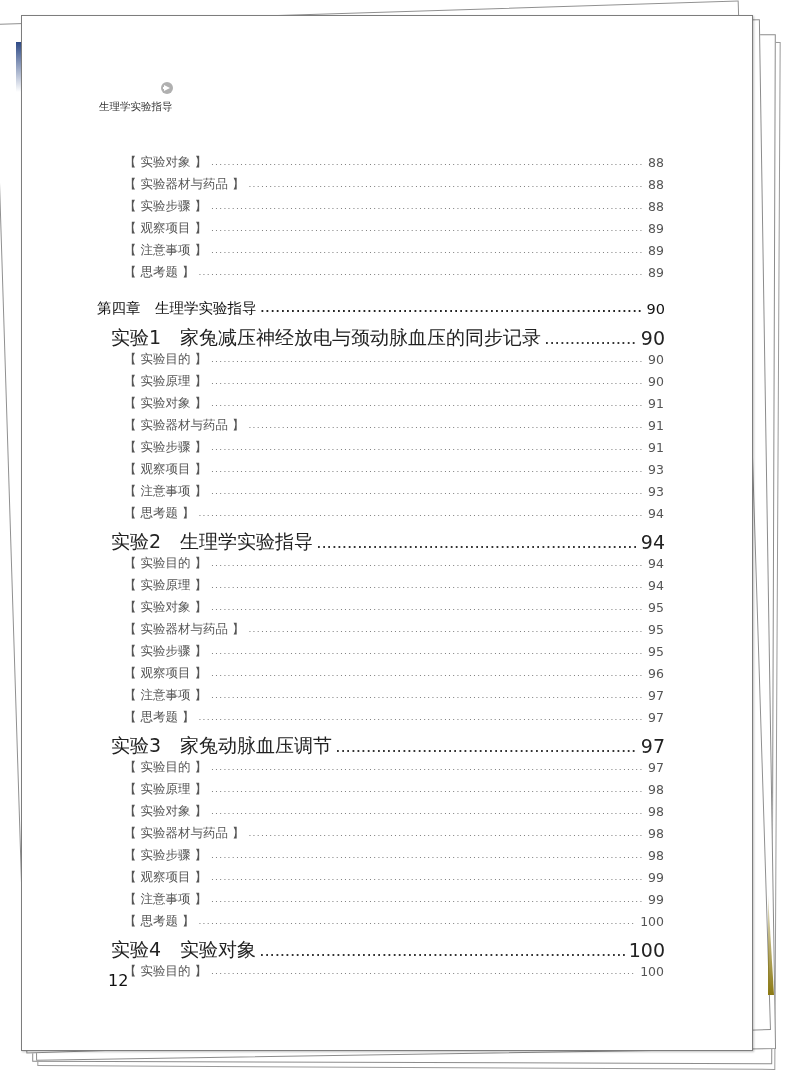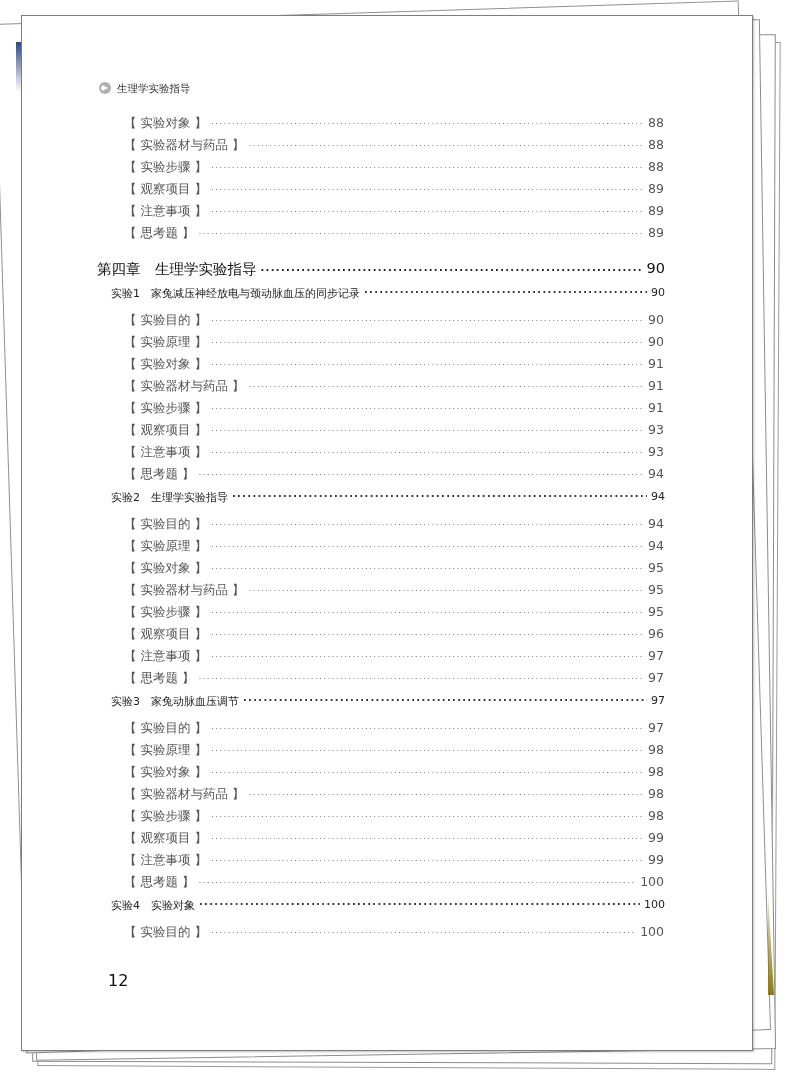--- a/index.html
+++ b/index.html
@@ -17,7 +17,7 @@
   .page { position:absolute; left:21px; top:15px; width:732px; height:1036px; background:#fff;
           border:1px solid #7d7d7d; box-sizing:border-box; box-shadow:1px 1px 2px rgba(0,0,0,0.25); }
 
-  .running-head { position:absolute; left:77px; top:66px; display:flex; align-items:flex-start; gap:6px; }
+  .running-head { position:absolute; left:77px; top:66px; display:flex; align-items:flex-end; gap:6px;flex-direction:column; }
   .arrow-icon { width:12px; height:12px; border-radius:50%; background:#b0b0b0; position:relative; }
   .arrow-icon::after { content:""; position:absolute; left:3px; top:3px; width:0; height:0;
                        border-left:6px solid #fff; border-top:3px solid transparent; border-bottom:3px solid transparent; }

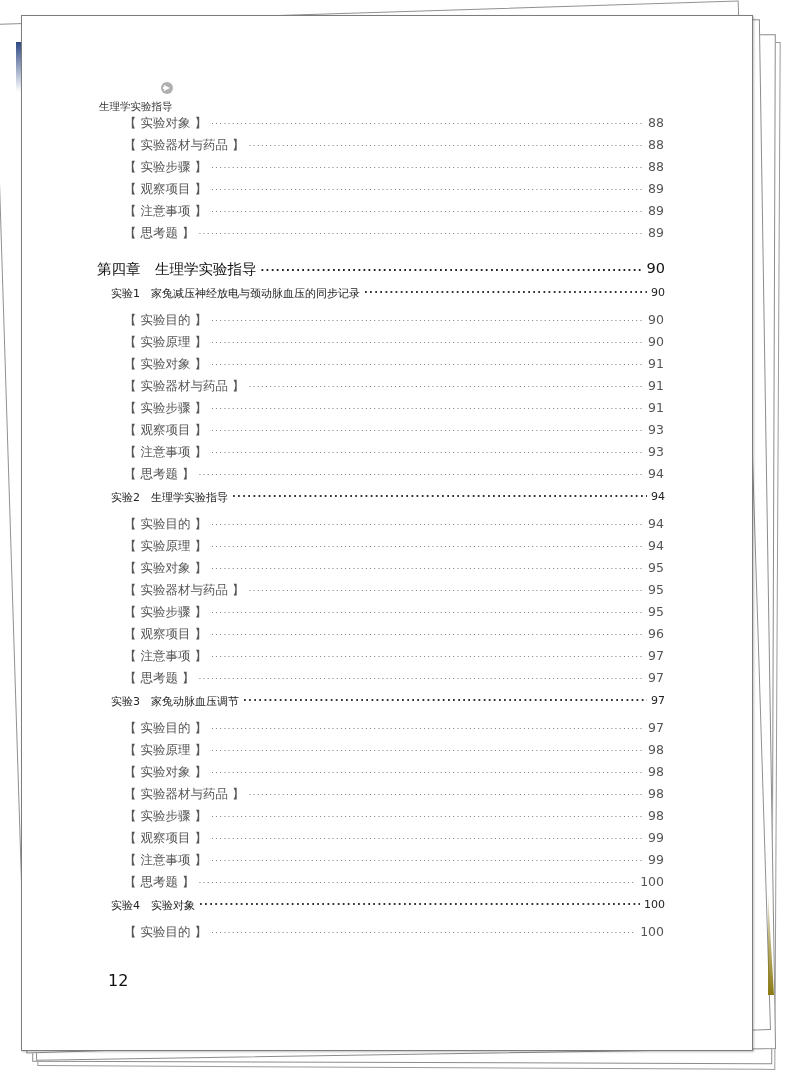--- a/index.html
+++ b/index.html
@@ -25,7 +25,7 @@
   .running-title { font-size:10.5px; color:#333; }
 
   .toc { position:absolute; left:0; top:0; width:100%; }
-  .row { position:absolute; display:flex; align-items:flex-start; white-space:nowrap; }
+  .row { position:absolute; display:flex; align-items:center; white-space:nowrap;margin-top:39px; }
   .row .label { flex:0 0 auto; }
   .row .leader { flex:1 1 auto; overflow:hidden; margin:0 4px; height:1em; position:relative; }
   .row .leader::after { content:"..........................................................................................................................................................................................................................................................................";

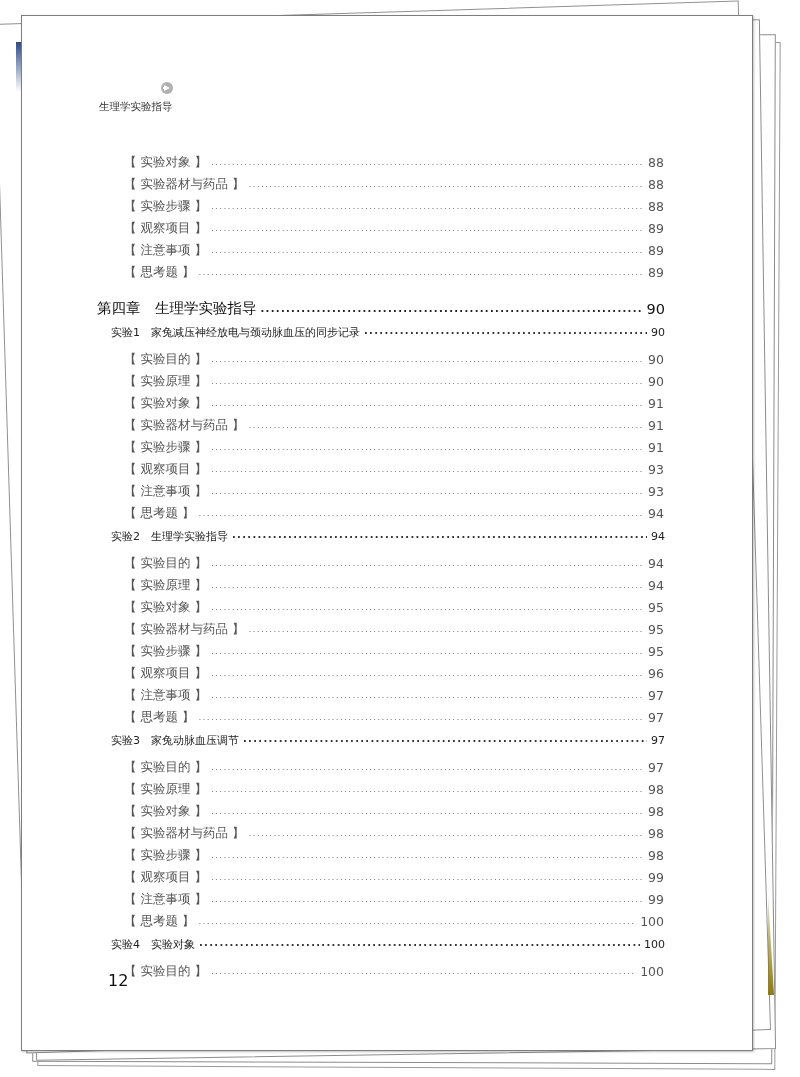--- a/index.html
+++ b/index.html
@@ -34,7 +34,7 @@
 
   .row.sub { left:102px; width:540px; font-size:12.5px; color:#555; }
   .row.sub .leader::after { color:#777; font-size:9px; }
-  .row.exp { left:89px; width:554px; font-size:11px; color:#222; }
+  .row.exp { left:89px; width:554px; font-size:19px; color:#222; }
   .row.exp .leader::after { color:#333; font-size:10px; font-weight:bold; }
   .row.chap { left:75px; width:568px; font-size:14.5px; color:#111; }
   .row.chap .leader::after { color:#222; font-size:10px; font-weight:bold; }

